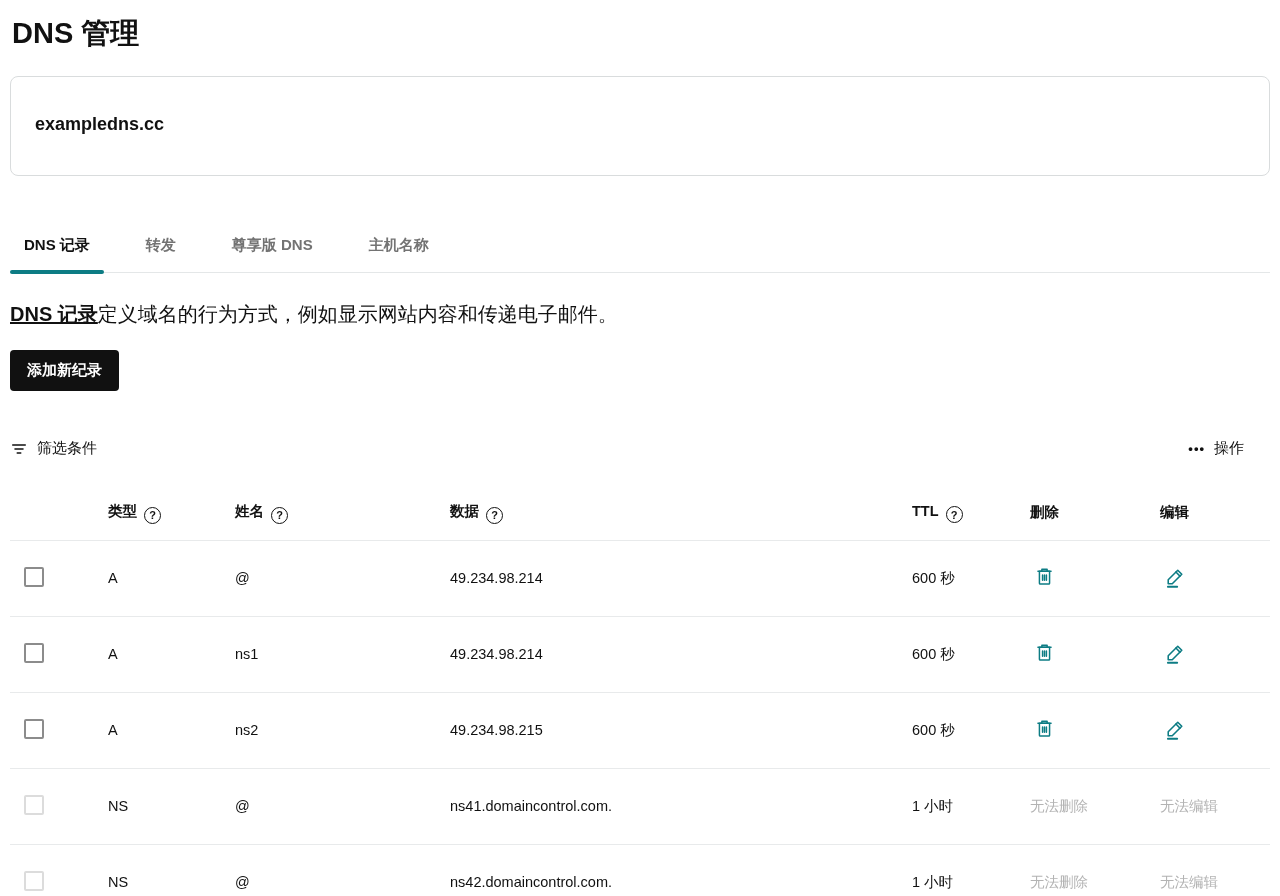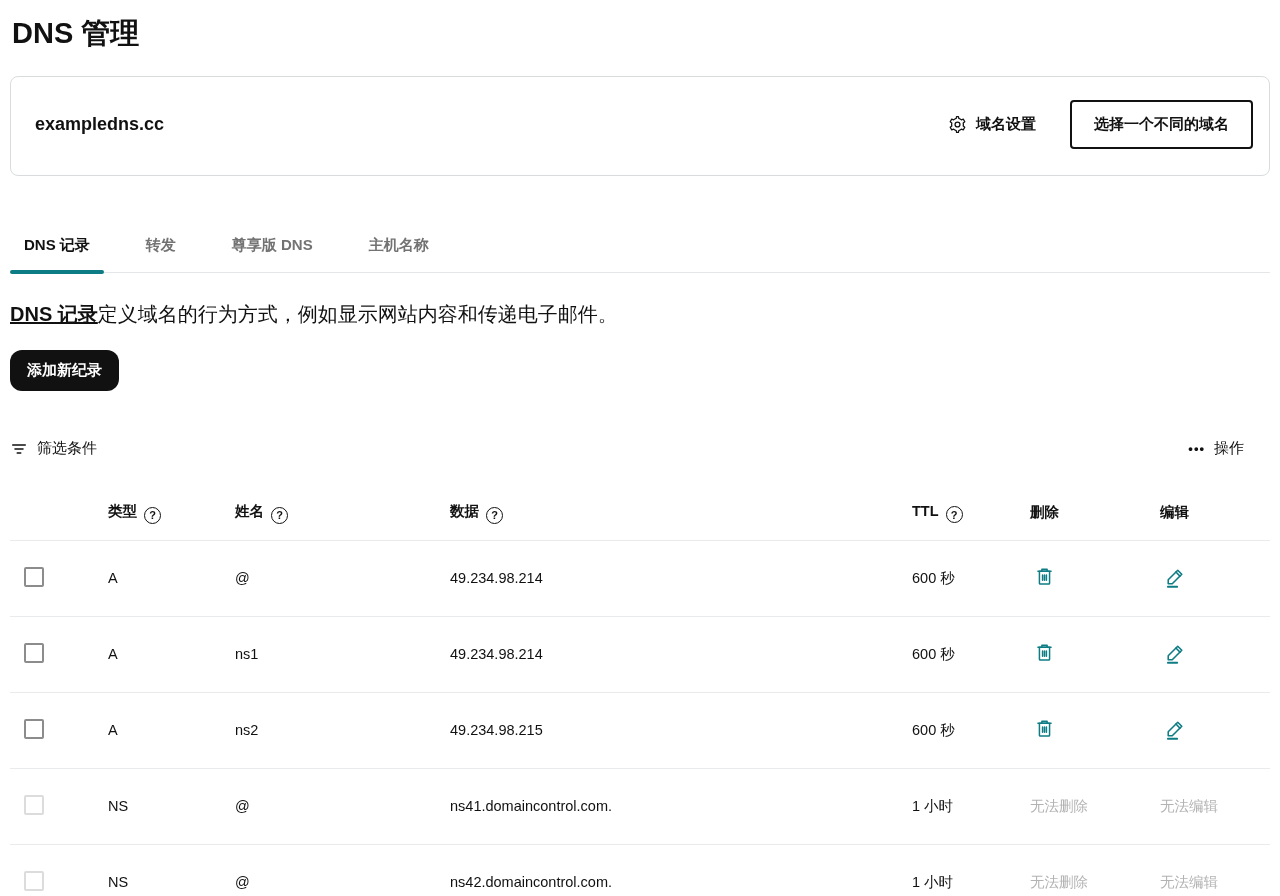--- a/index.html
+++ b/index.html
@@ -72,16 +72,6 @@
 
   <div class="domain-card">
     <div class="domain-name">exampledns.cc</div>
-    <div class="card-right">
-      <button class="settings-link">
-        <svg width="19" height="19" viewBox="0 0 24 24" fill="none" stroke="#111" stroke-width="1.6" stroke-linecap="round" stroke-linejoin="round">
-          <circle cx="12" cy="12" r="3.1"></circle>
-          <path d="M19.2 13.9a7.6 7.6 0 0 0 0-3.8l2-1.6-1.9-3.2-2.4.8a7.6 7.6 0 0 0-3.3-1.9L13.2 2h-2.4l-.4 2.2a7.6 7.6 0 0 0-3.3 1.9l-2.4-.8-1.9 3.2 2 1.6a7.6 7.6 0 0 0 0 3.8l-2 1.6 1.9 3.2 2.4-.8a7.6 7.6 0 0 0 3.3 1.9l.4 2.2h2.4l.4-2.2a7.6 7.6 0 0 0 3.3-1.9l2.4.8 1.9-3.2-2-1.6z"></path>
-        </svg>
-        <span>域名设置</span>
-      </button>
-      <button class="switch-btn">选择一个不同的域名</button>
-    </div>
   </div>
 
   <div class="tabs">

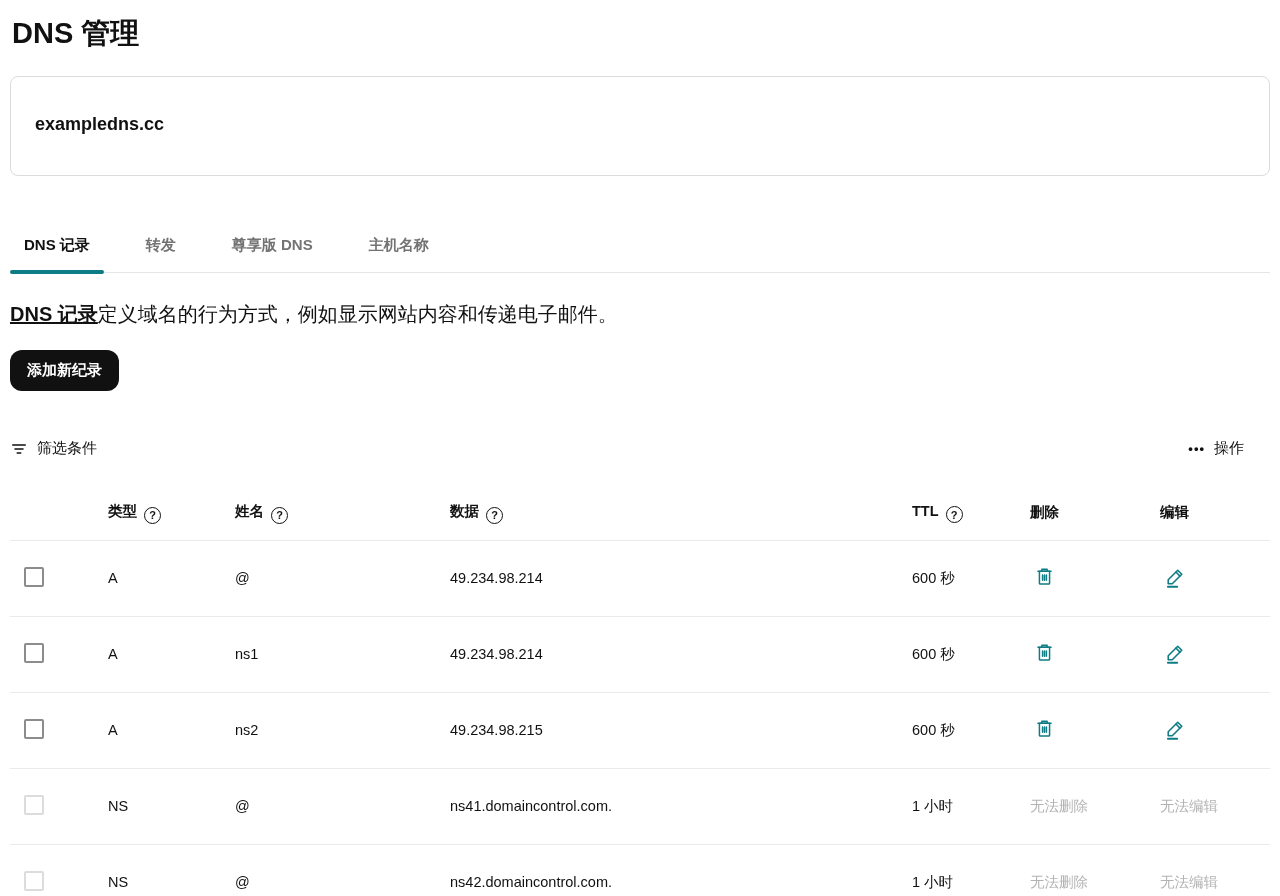--- a/index.html
+++ b/index.html
@@ -31,7 +31,7 @@
   .desc-link { font-weight: 700; text-decoration: underline; cursor: pointer; }
 
   .add-btn {
-    margin-top: 22px; background: #111; color: #fff; border: none; border-radius: 12px;
+    margin-top: 22px; background: #111; color: #fff; border: none; border-radius: 4px;
     font-size: 15px; font-weight: 700; padding: 11px 17px; font-family: inherit; cursor: pointer;
   }
 

